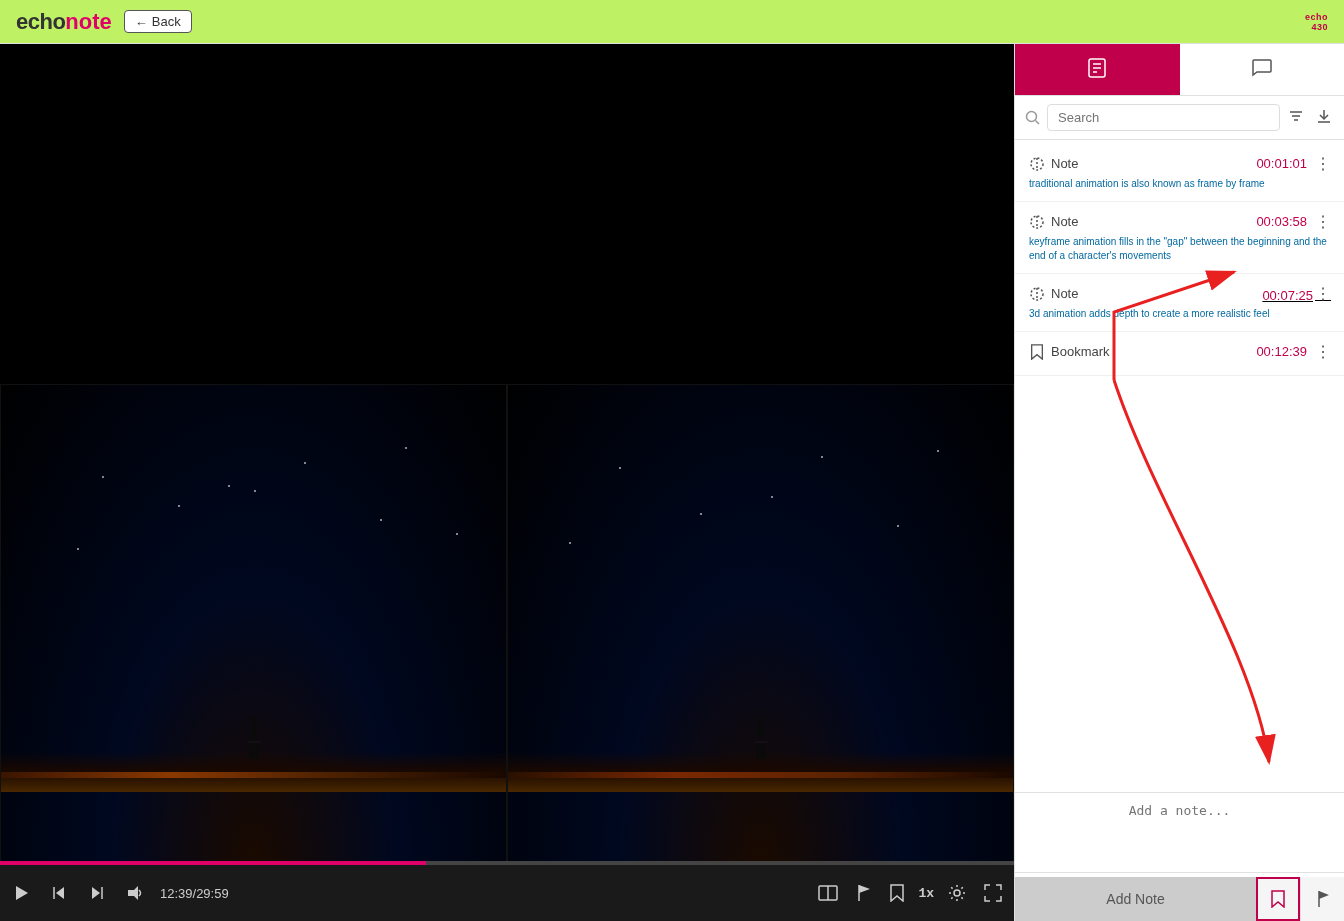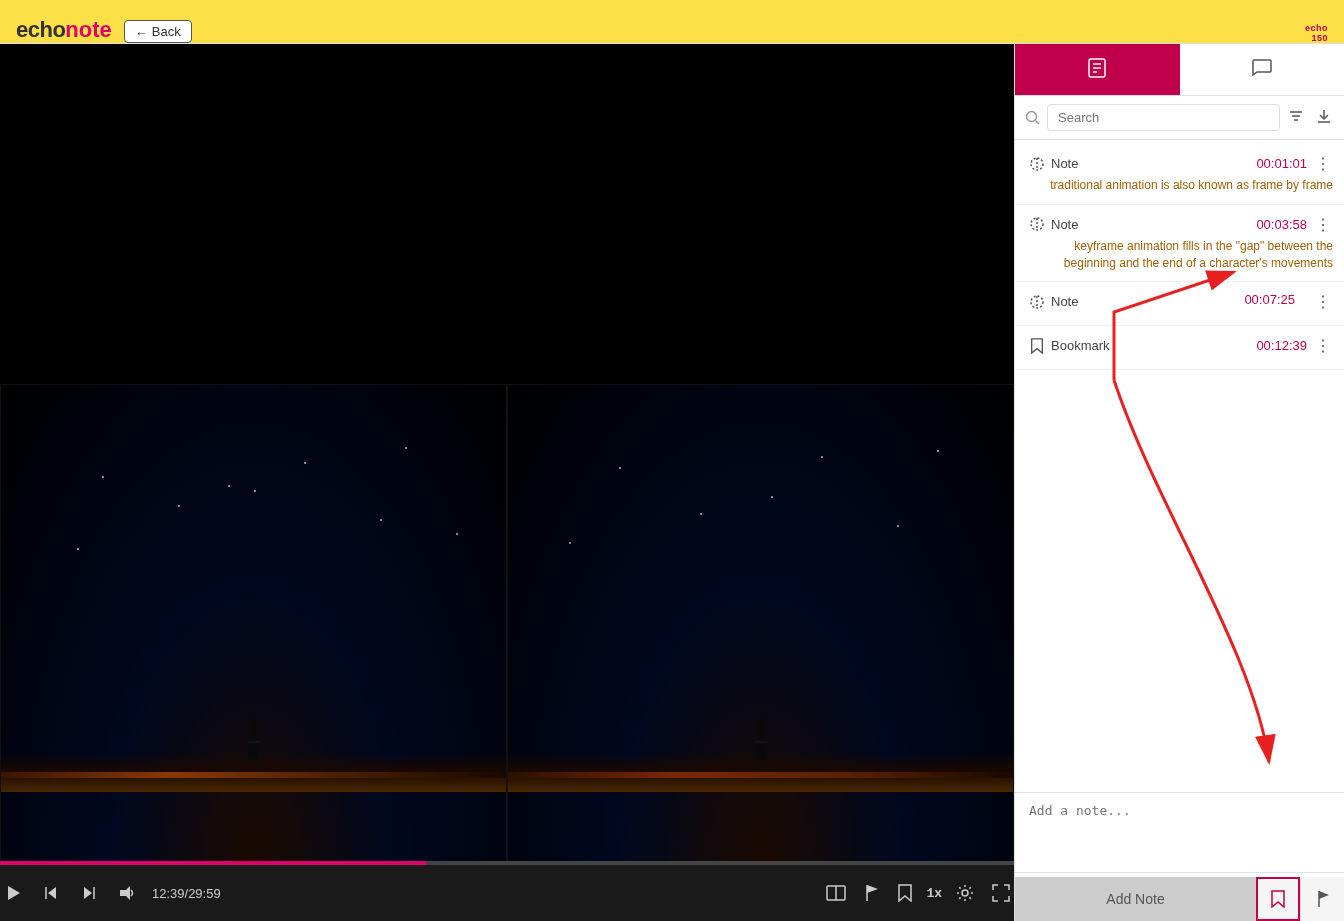--- a/index.html
+++ b/index.html
@@ -8,11 +8,11 @@
     
     .header {
       display: flex;
-      align-items: flex-end;
+      align-items: center;
       padding: 0 16px;
       height: 44px;
       border-bottom: 1px solid #e0e0e0;
-      background: #fde047;
+      background: #bef264;
       flex-shrink: 0;
     }
     .logo {

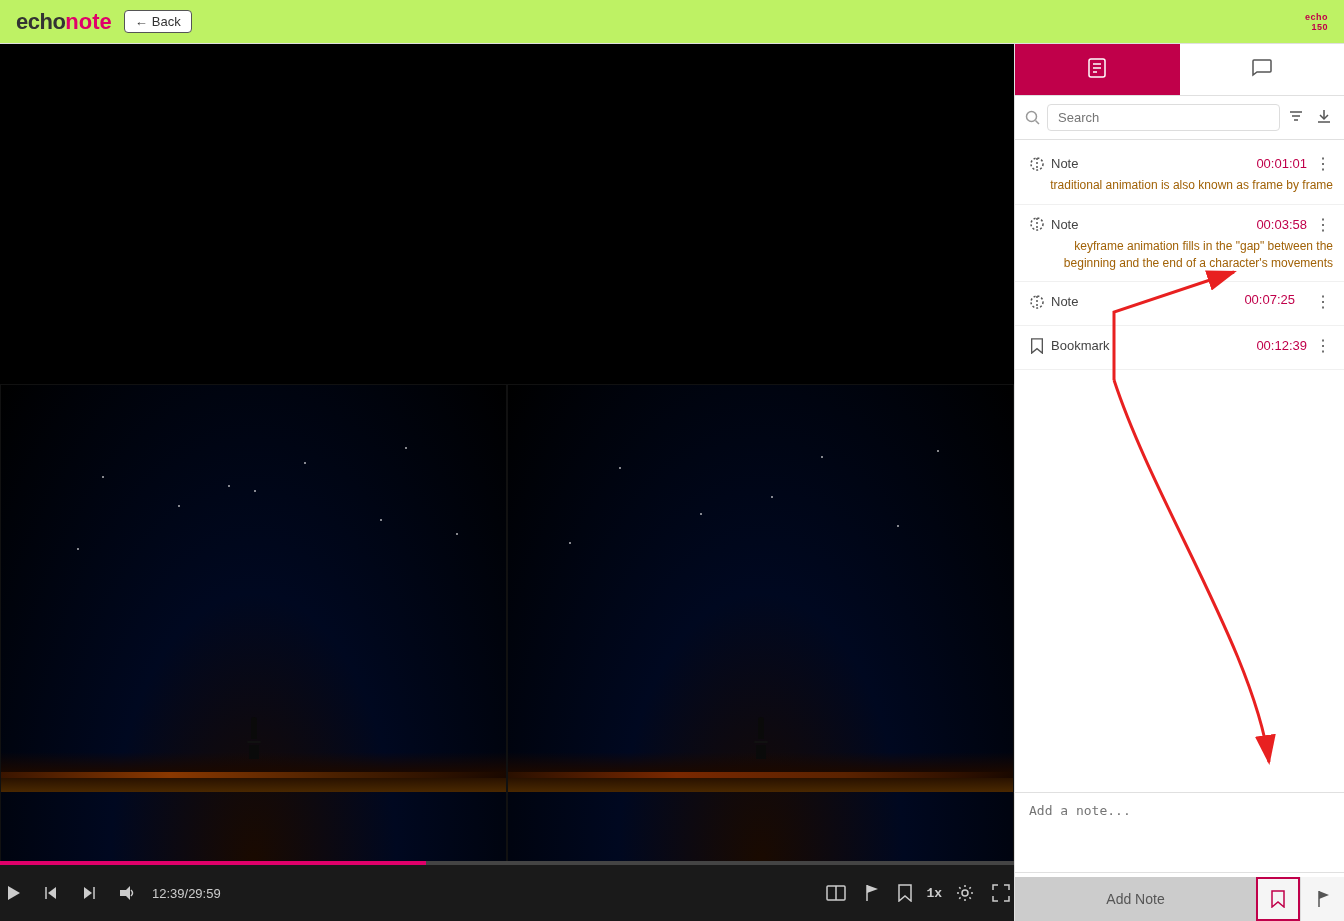--- a/index.html
+++ b/index.html
@@ -368,7 +368,7 @@
   </button>
   <div class="echo360-logo">
     <span>echo</span>
-    <span>150</span>
+    <span>430</span>
   </div>
 </div>
 

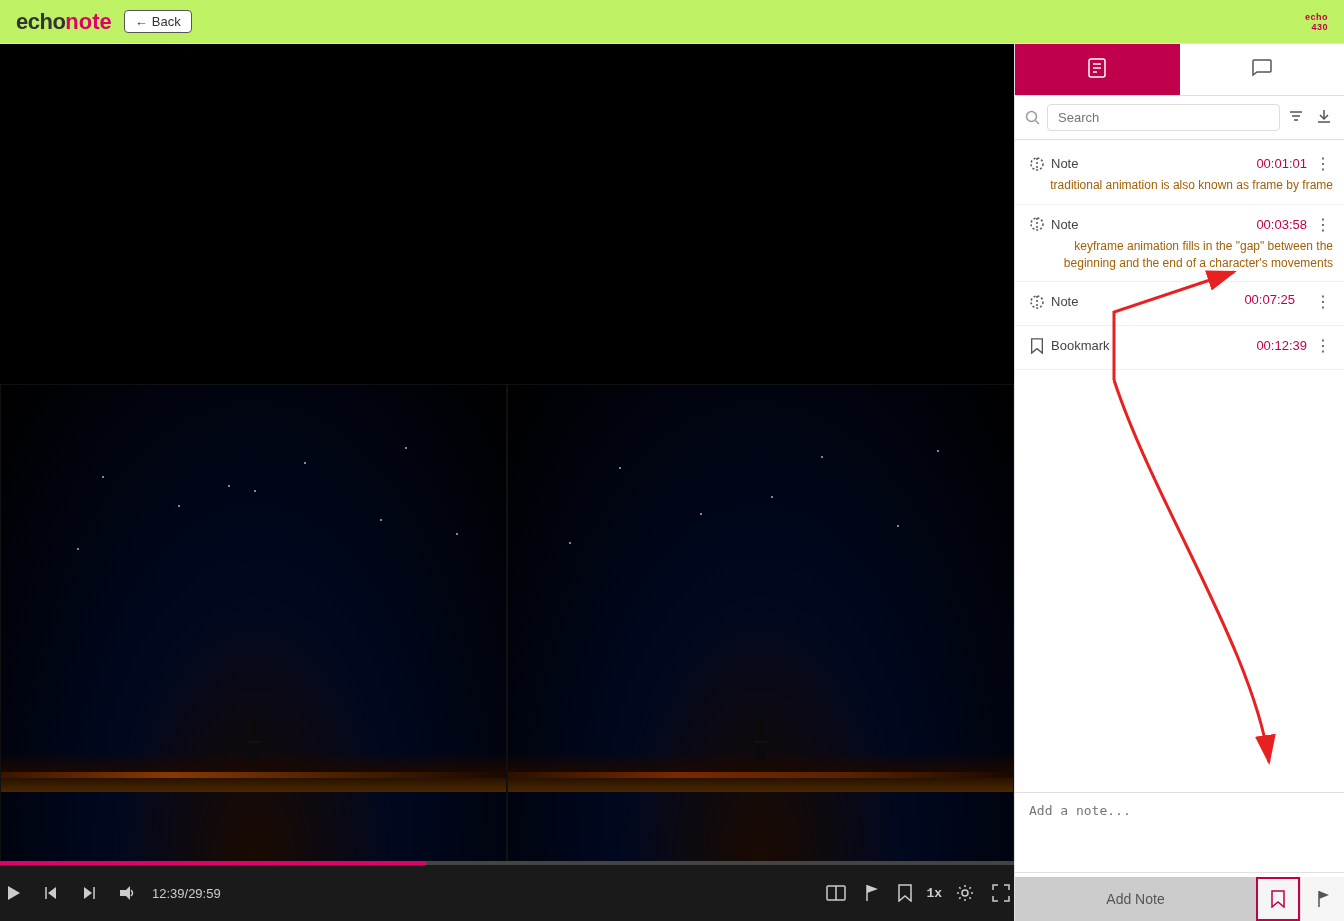--- a/index.html
+++ b/index.html
@@ -291,10 +291,9 @@
     }
 
     .note-content {
-      font-size: 12px;
-      color: #a16207;
+      font-size: 10px;
+      color: #0369a1;
       line-height: 1.4;
-      text-align: right;
     }
 
     

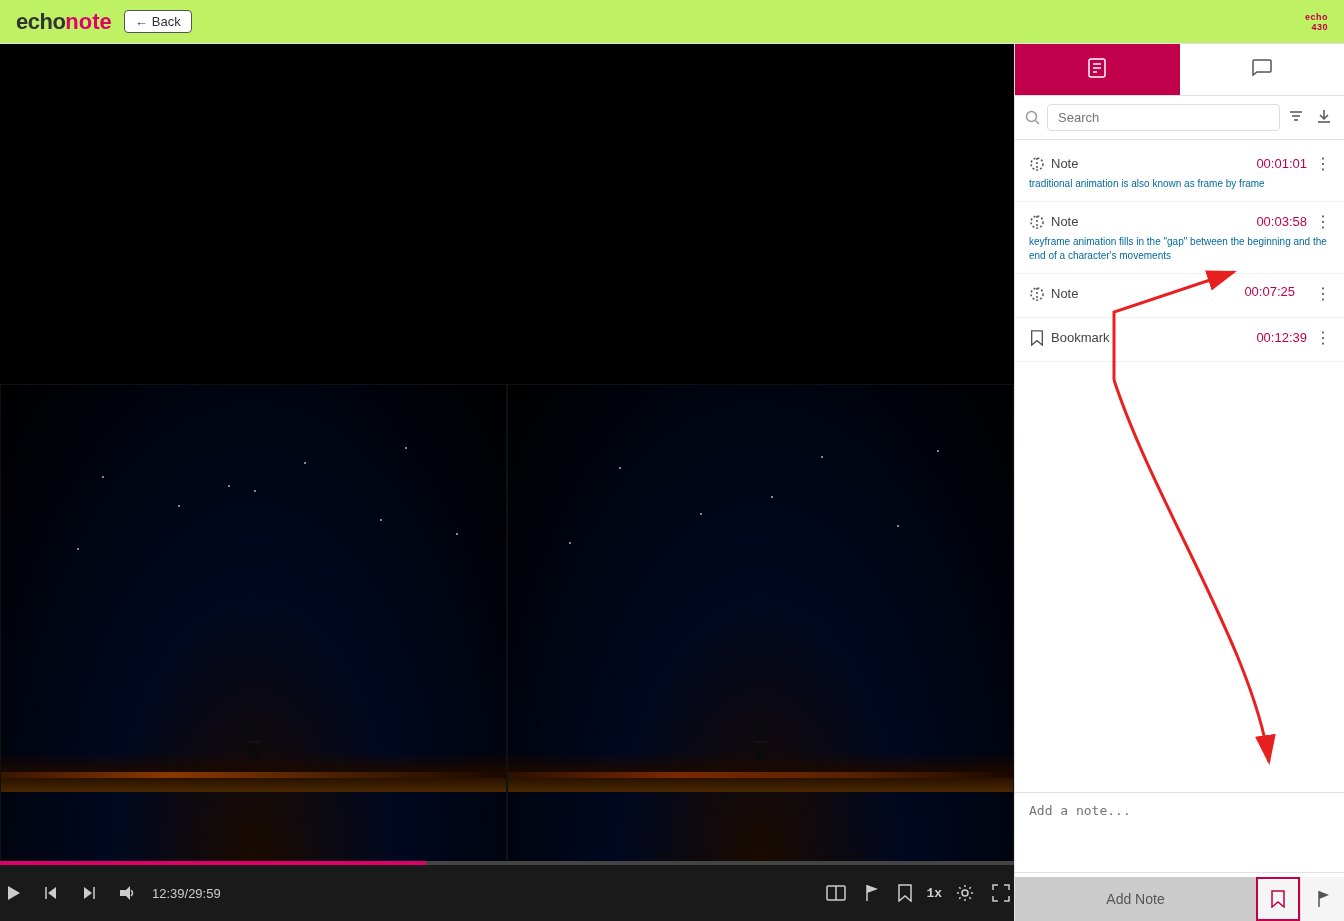--- a/index.html
+++ b/index.html
@@ -578,7 +578,7 @@
             </svg>
             <span>Note</span>
           </div>
-          <div style="display:flex;align-items:flex-start;gap:18px;">
+          <div style="display:flex;align-items:flex-end;gap:0;text-decoration:underline;">
             <a class="note-timestamp">00:07:25</a>
             <button class="note-menu">⋮</button>
           </div>

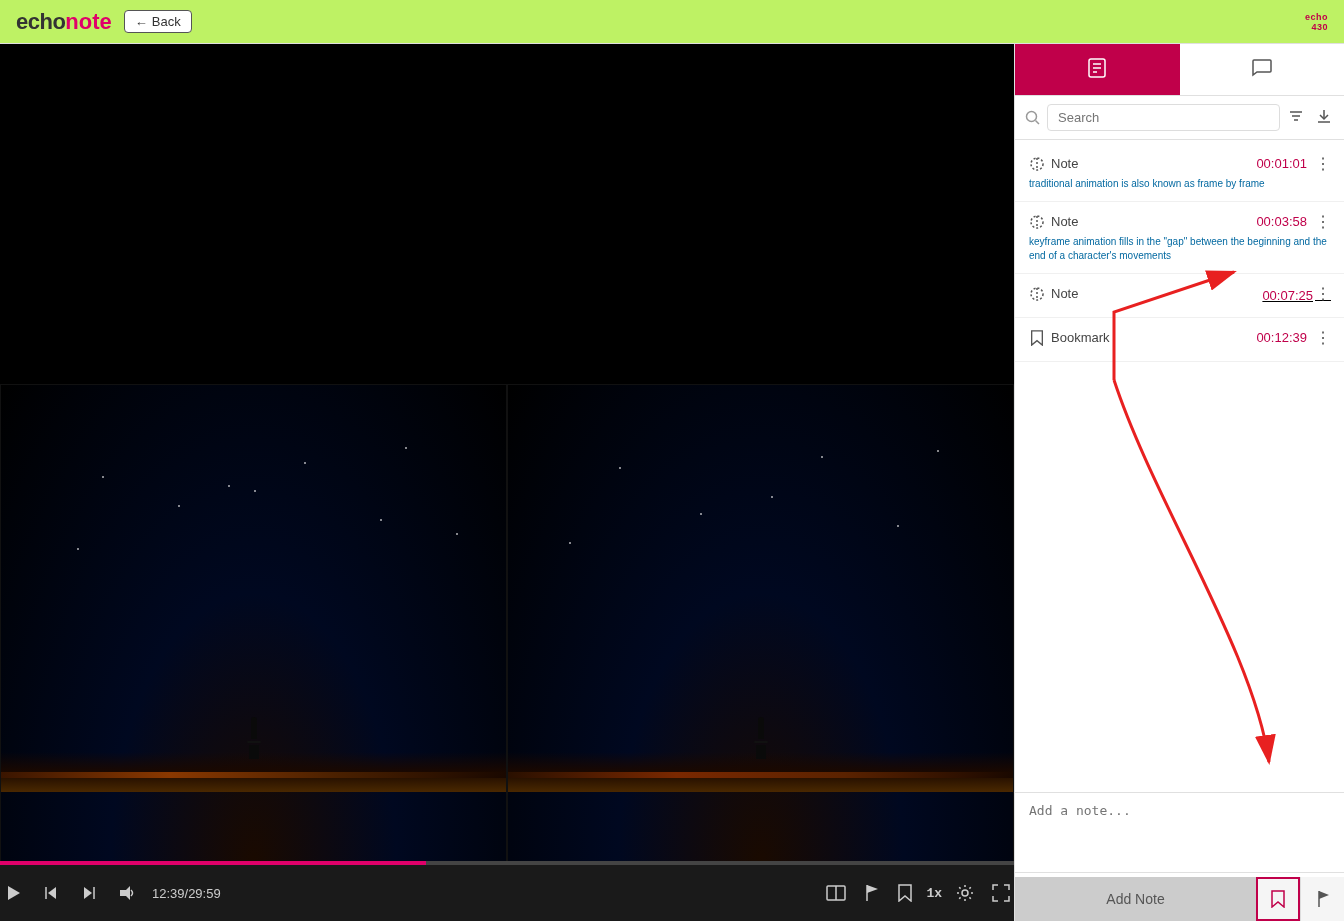--- a/index.html
+++ b/index.html
@@ -583,6 +583,7 @@
             <button class="note-menu">⋮</button>
           </div>
         </div>
+        <div class="note-content">3d animation adds depth to create a more realistic feel</div>
       </div>
 
       <div class="note-item">

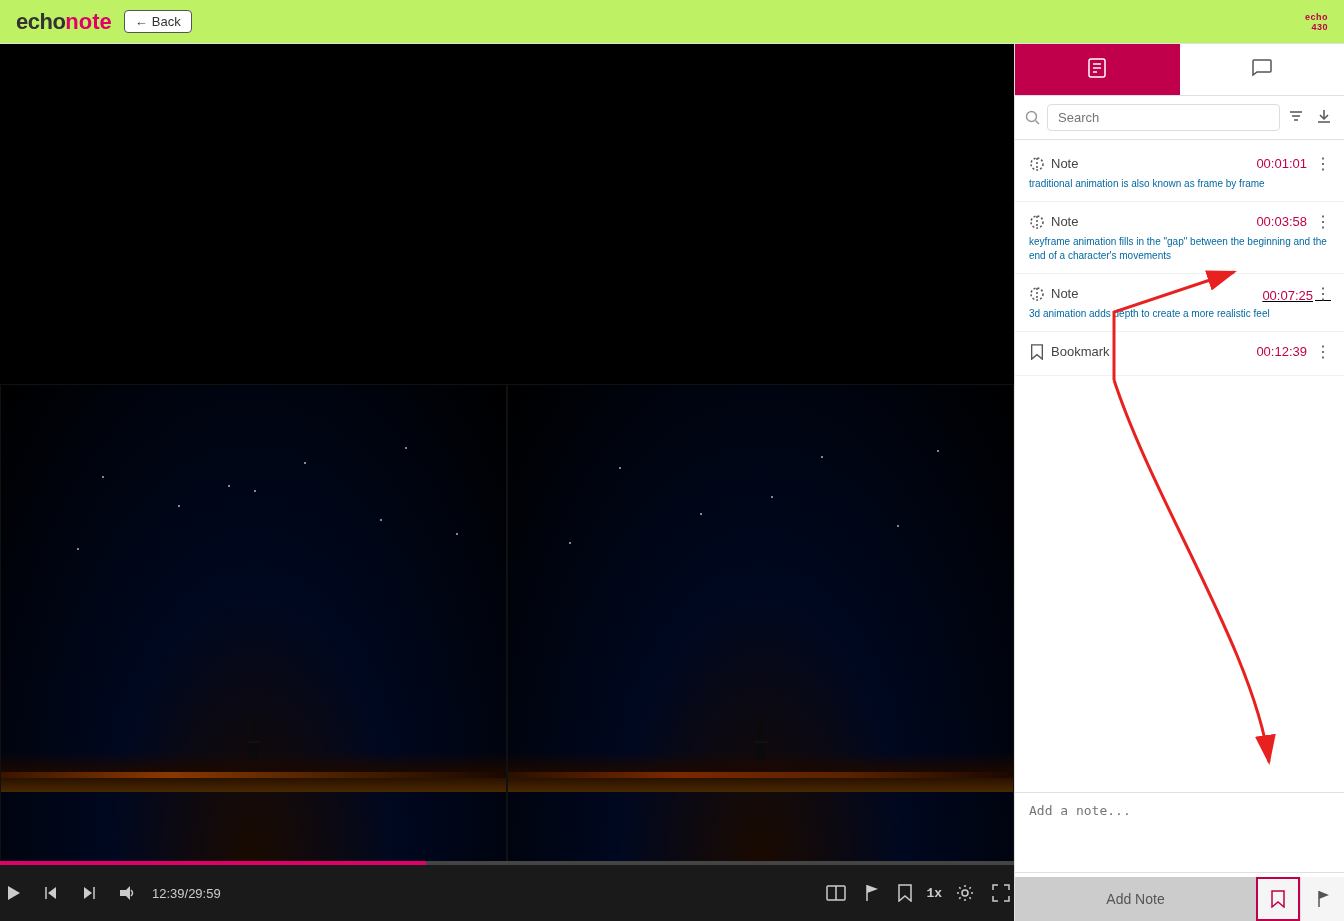--- a/index.html
+++ b/index.html
@@ -312,6 +312,7 @@
       height: 80px;
       outline: none;
       border-bottom: 1px solid #e0e0e0;
+      text-align: center;
     }
 
     .add-note-footer {

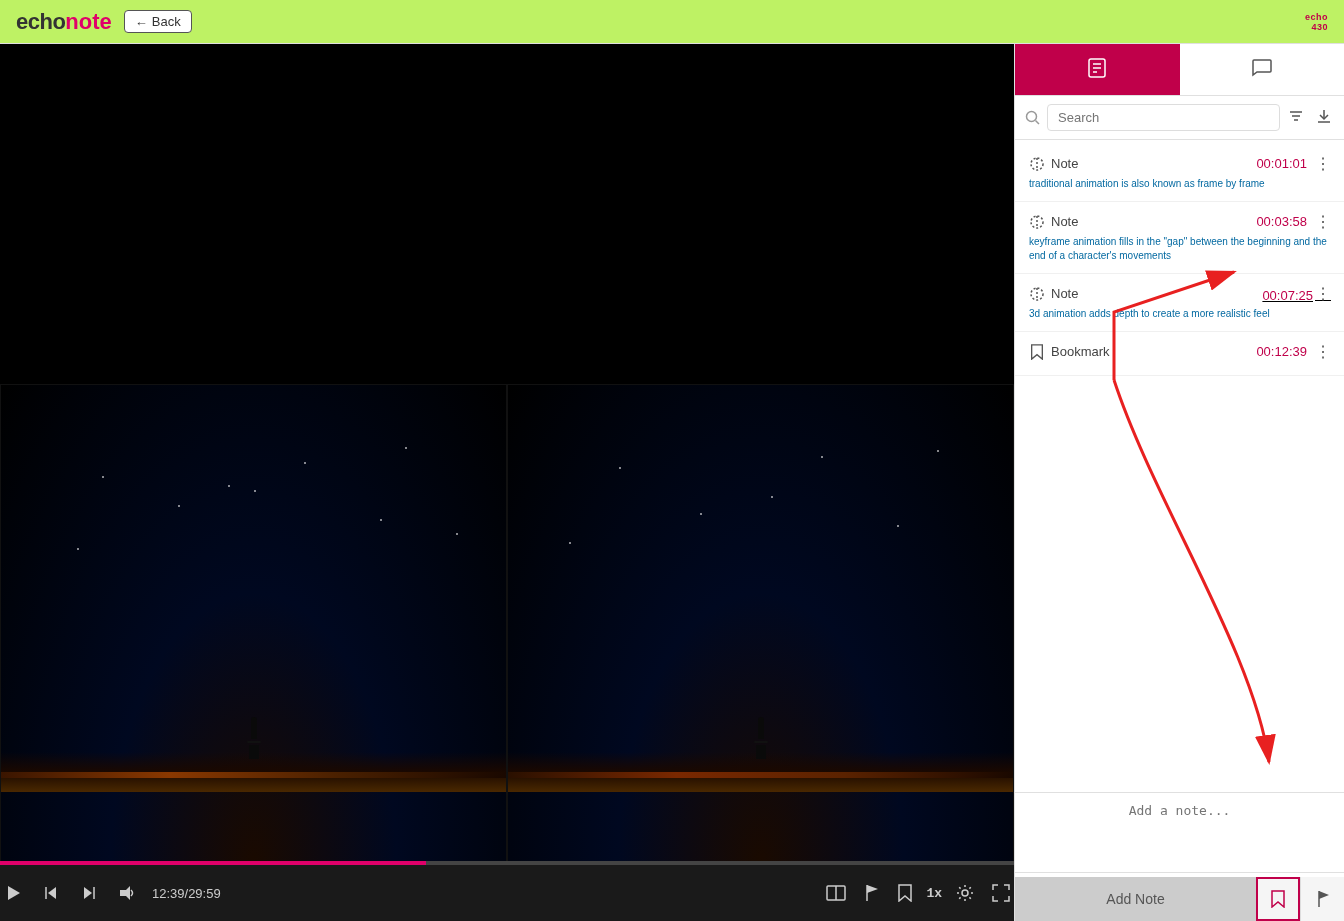--- a/index.html
+++ b/index.html
@@ -118,7 +118,7 @@
       background: #1a1a1a;
       display: flex;
       align-items: center;
-      padding: 0 0;
+      padding: 0 8px;
       gap: 12px;
       flex-shrink: 0;
       justify-content: space-between;

